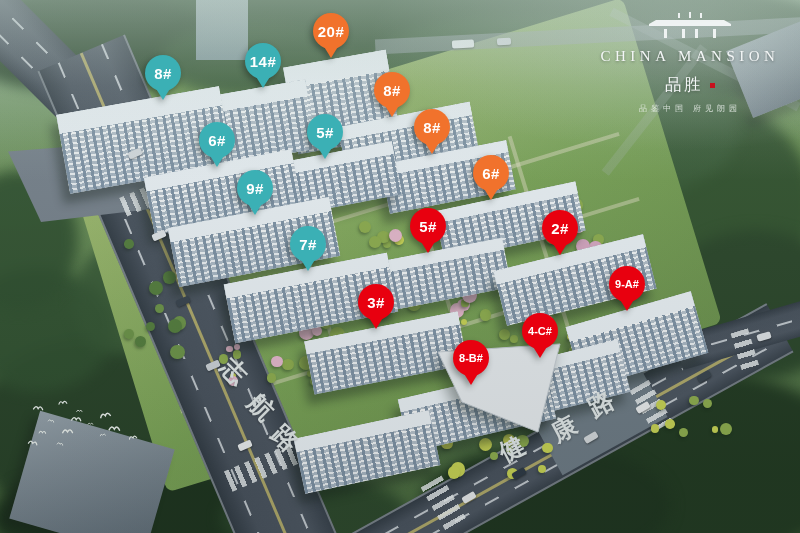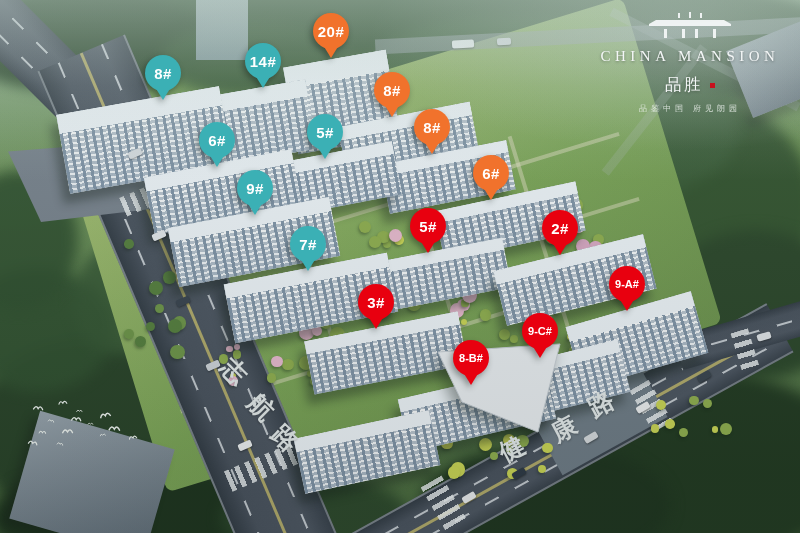--- a/index.html
+++ b/index.html
@@ -423,7 +423,7 @@
       <div class="pin-tail" style="border-top-color: rgb(232, 0, 15);"></div>
     </div>
     <div class="pin small" style="left: 540px; top: 358px;">
-      <div class="pin-head" style="background: rgb(232, 0, 15);">9-C#</div>
+      <div class="pin-head" style="background: rgb(232, 0, 15);">4-C#</div>
       <div class="pin-tail" style="border-top-color: rgb(232, 0, 15);"></div>
     </div>
     <div class="pin small" style="left: 471px; top: 385px;">

